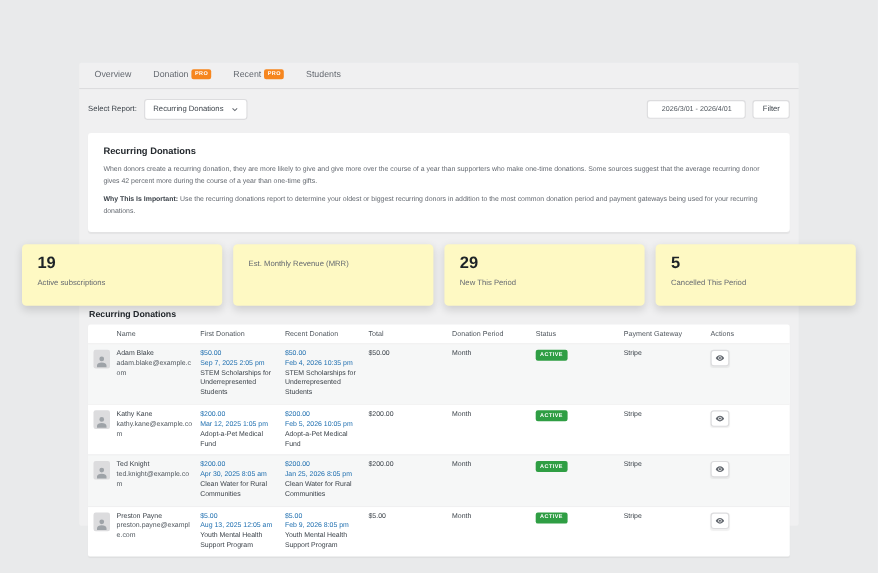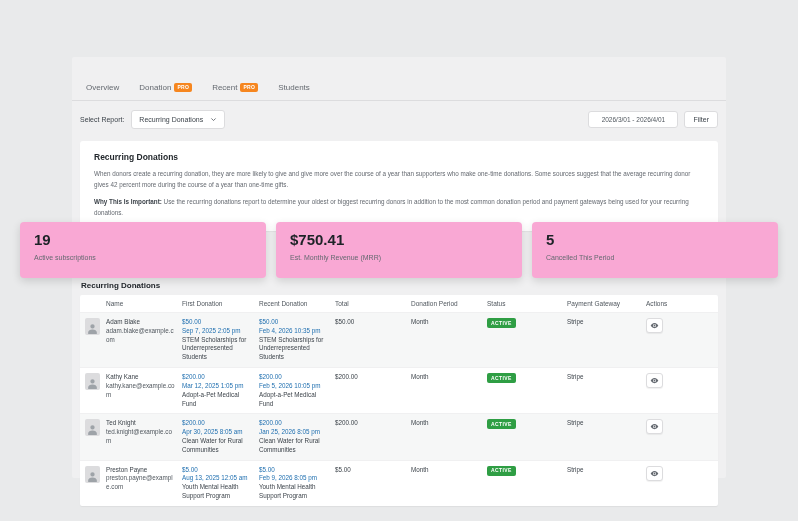--- a/index.html
+++ b/index.html
@@ -28,7 +28,6 @@
     position:relative; display:flex; align-items:center; gap:3px;
     padding:6px 10px 8px 10px; font-size:8px; color:#646970; cursor:pointer;
     white-space:nowrap;
-    margin-top:20px;
   }
   .tab.active { color:#1d2327; font-weight:700; }
   .tab.active::after {

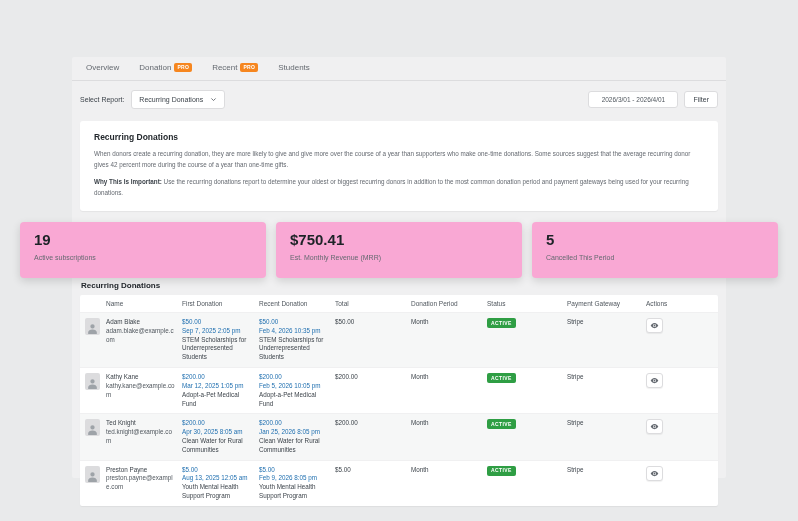--- a/index.html
+++ b/index.html
@@ -72,7 +72,7 @@
     display:flex; gap:10px; z-index:5;
   }
   .stat-card {
-    flex:1; background:#f9a8d4; border-radius:4px; height:56px;
+    flex:1; background:#fef9c3; border-radius:4px; height:56px;
     padding:9px 14px; box-shadow:0 3px 8px rgba(0,0,0,.14);
   }
   .stat-value { font-size:15px; font-weight:700; color:#1d2327; }

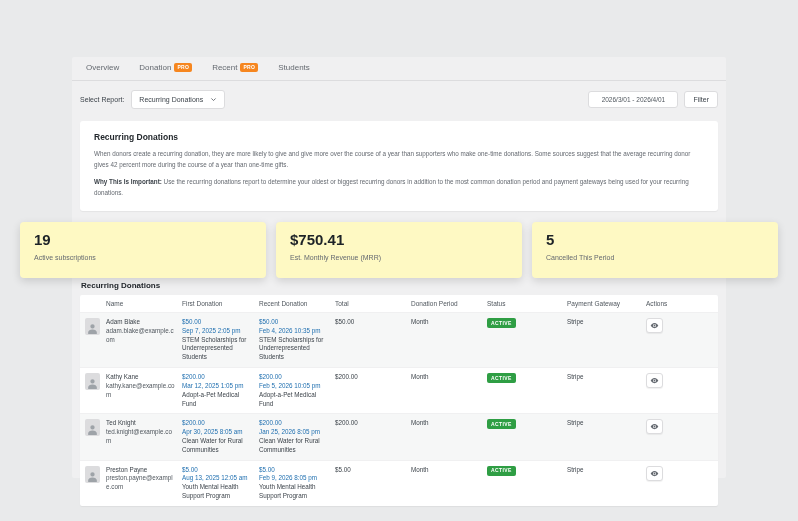--- a/index.html
+++ b/index.html
@@ -327,7 +327,6 @@
     <div class="stat-label">Active subscriptions</div>
   </div>
     <div class="stat-card">
-    <div class="stat-value">$750.41</div>
     <div class="stat-label">Est. Monthly Revenue (MRR)</div>
   </div>
     <div class="stat-card">

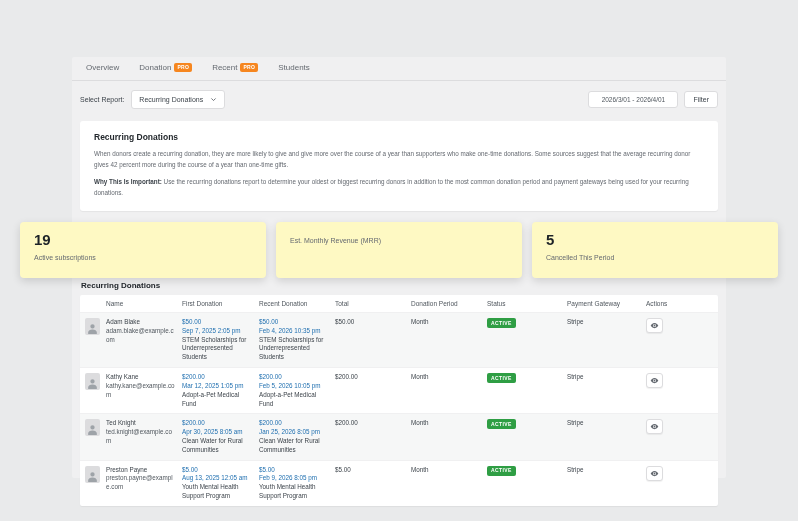--- a/index.html
+++ b/index.html
@@ -330,6 +330,10 @@
     <div class="stat-label">Est. Monthly Revenue (MRR)</div>
   </div>
     <div class="stat-card">
+    <div class="stat-value">29</div>
+    <div class="stat-label">New This Period</div>
+  </div>
+    <div class="stat-card">
     <div class="stat-value">5</div>
     <div class="stat-label">Cancelled This Period</div>
   </div>

